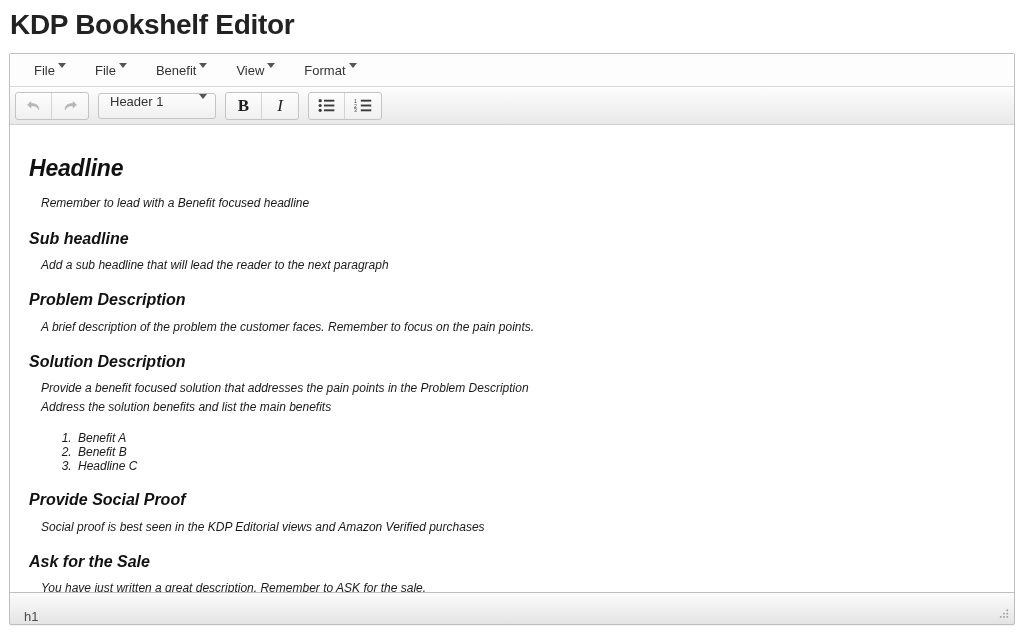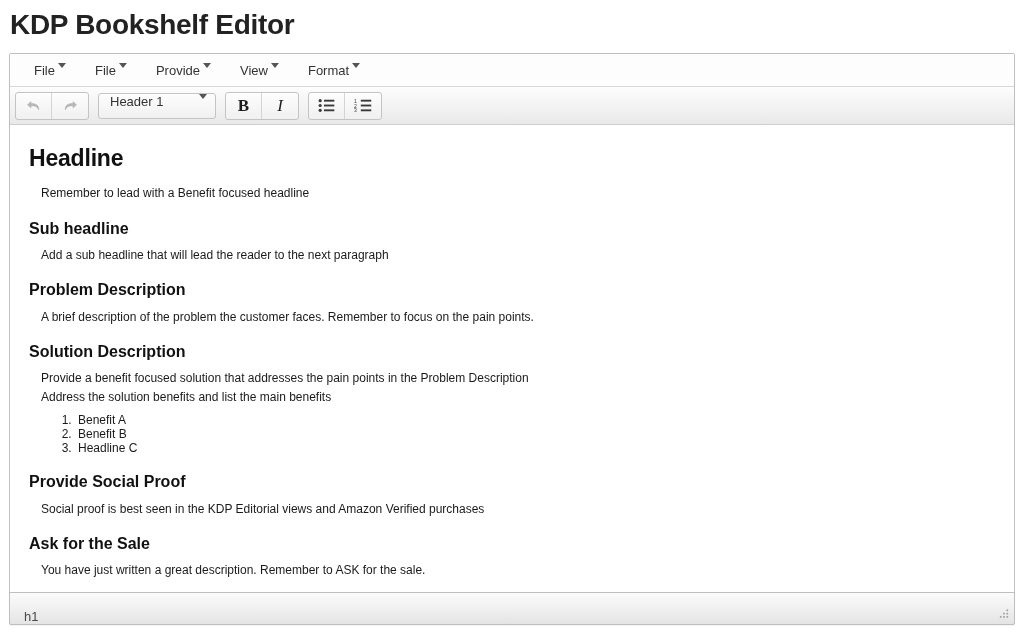--- a/index.html
+++ b/index.html
@@ -232,7 +232,7 @@
         <span class="caret"></span>
       </div>
       <div class="menu-item">
-        <span>Provide</span>
+        <span>Benefit</span>
         <span class="caret"></span>
       </div>
       <div class="menu-item">

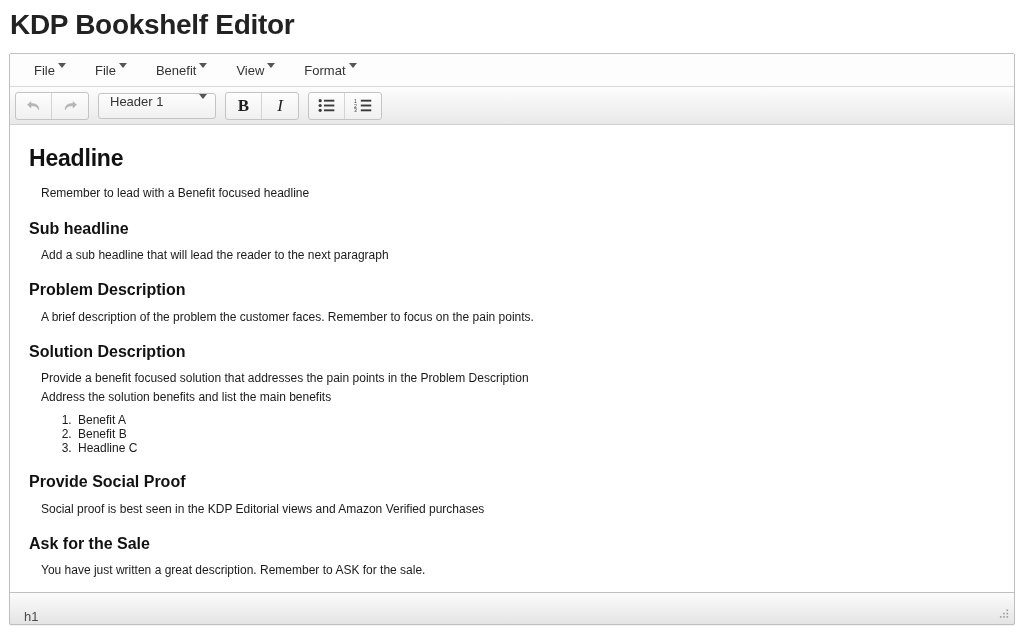--- a/index.html
+++ b/index.html
@@ -153,9 +153,10 @@
   .content {
     flex: 1 1 auto;
     background: #ffffff;
-    padding: 14px 16px 10px 19px;
+    padding: 24px 16px 10px 19px;
     box-sizing: border-box;
     overflow: hidden;
+    font-style: italic;
   }
   .content h1 {
     font-size: 23px;

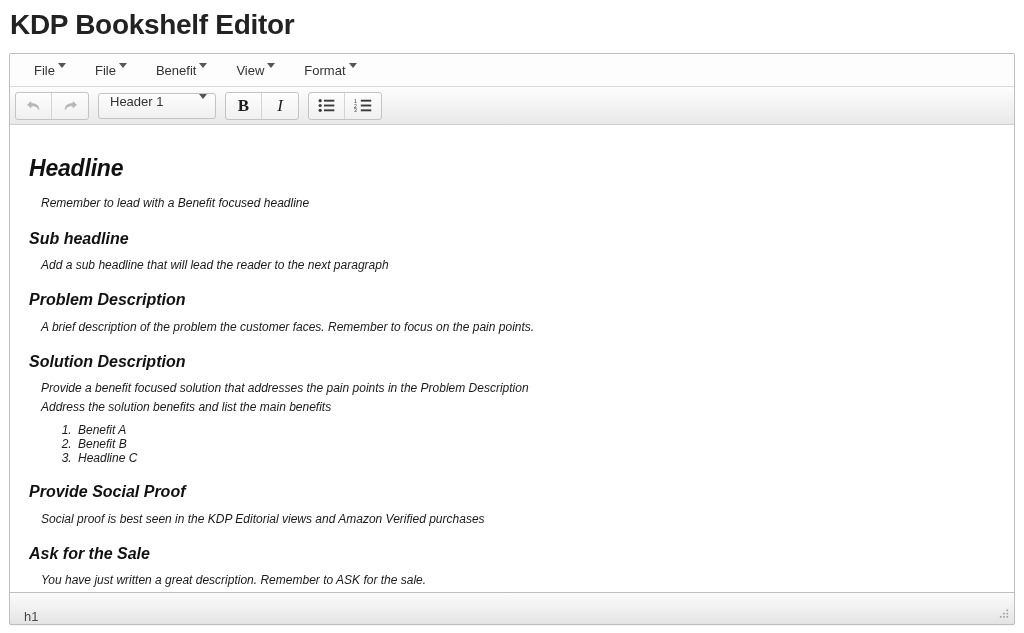--- a/index.html
+++ b/index.html
@@ -181,7 +181,7 @@
   }
   .content ol {
     font-size: 12px;
-    margin: 8px 0 6px 0;
+    margin: 16px 0 6px 0;
     padding-left: 46px;
     color: #1a1a1a;
     line-height: 1.1;

